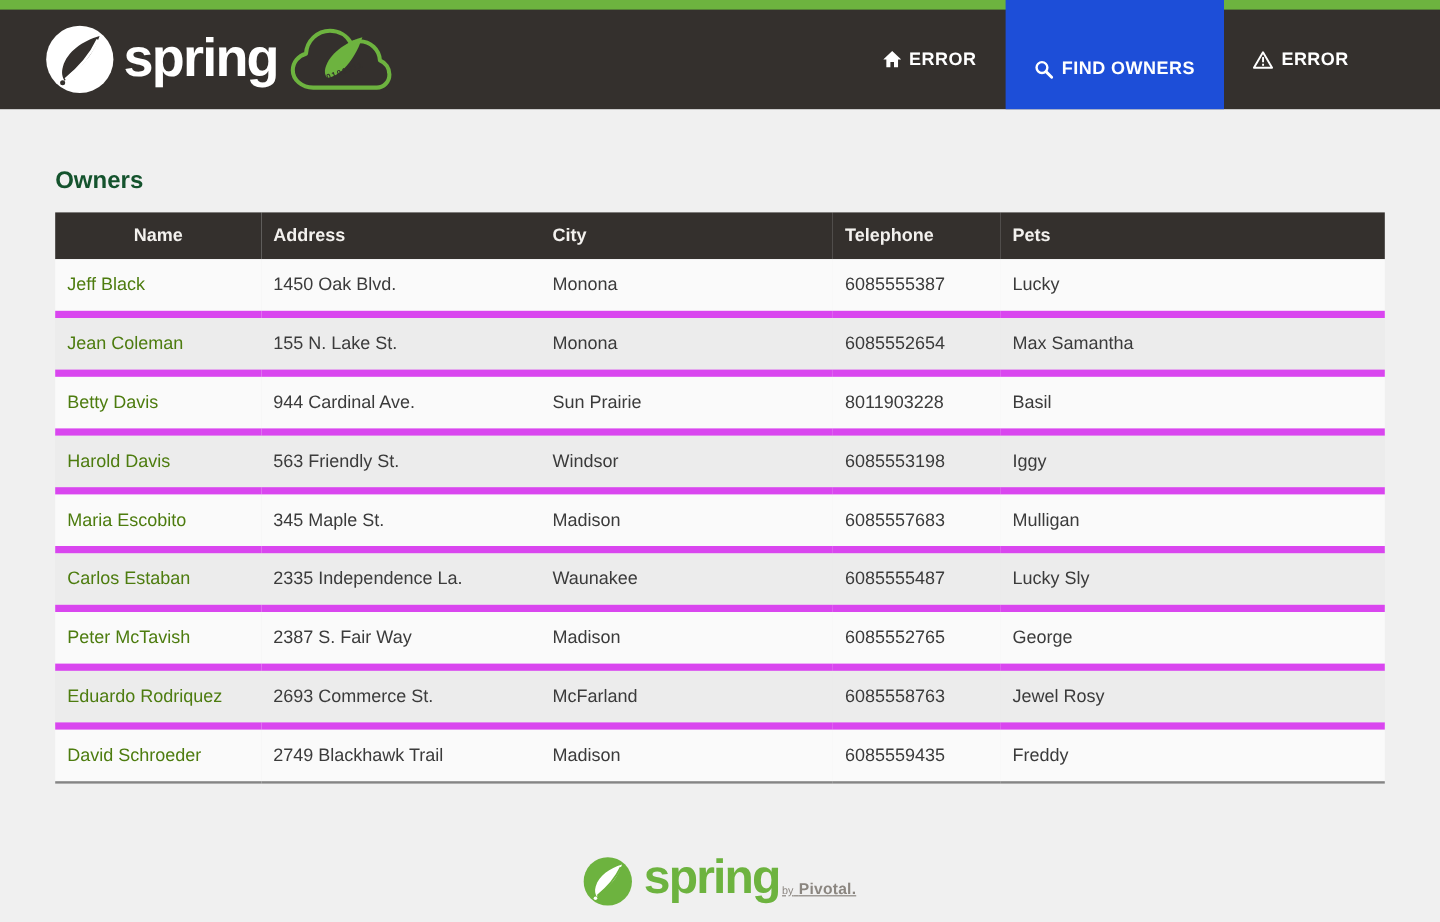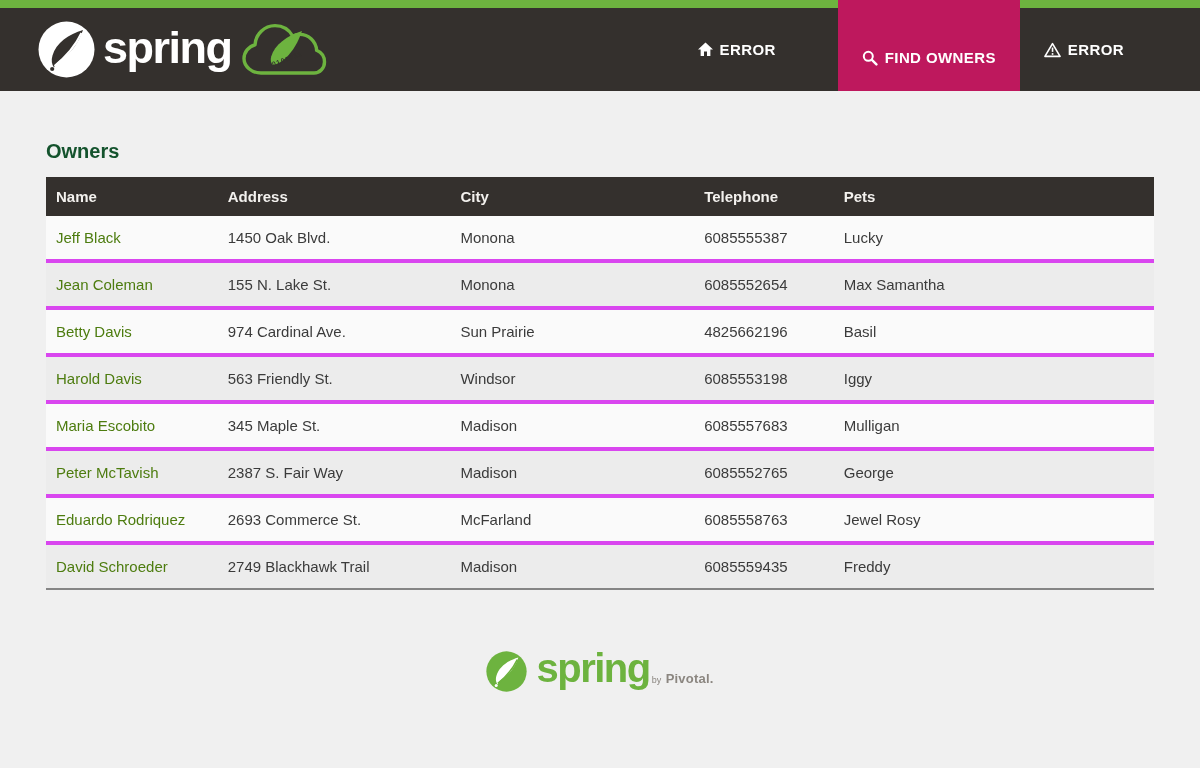--- a/index.html
+++ b/index.html
@@ -50,8 +50,7 @@
   .nav-item.active {
     margin-top: -8px;
     padding-top: 24px;
-    background: #be185d;
-    margin-left: 38px;
+    background: #1d4ed8;
   }
   .nav-icon { display: flex; align-items: center; }
 

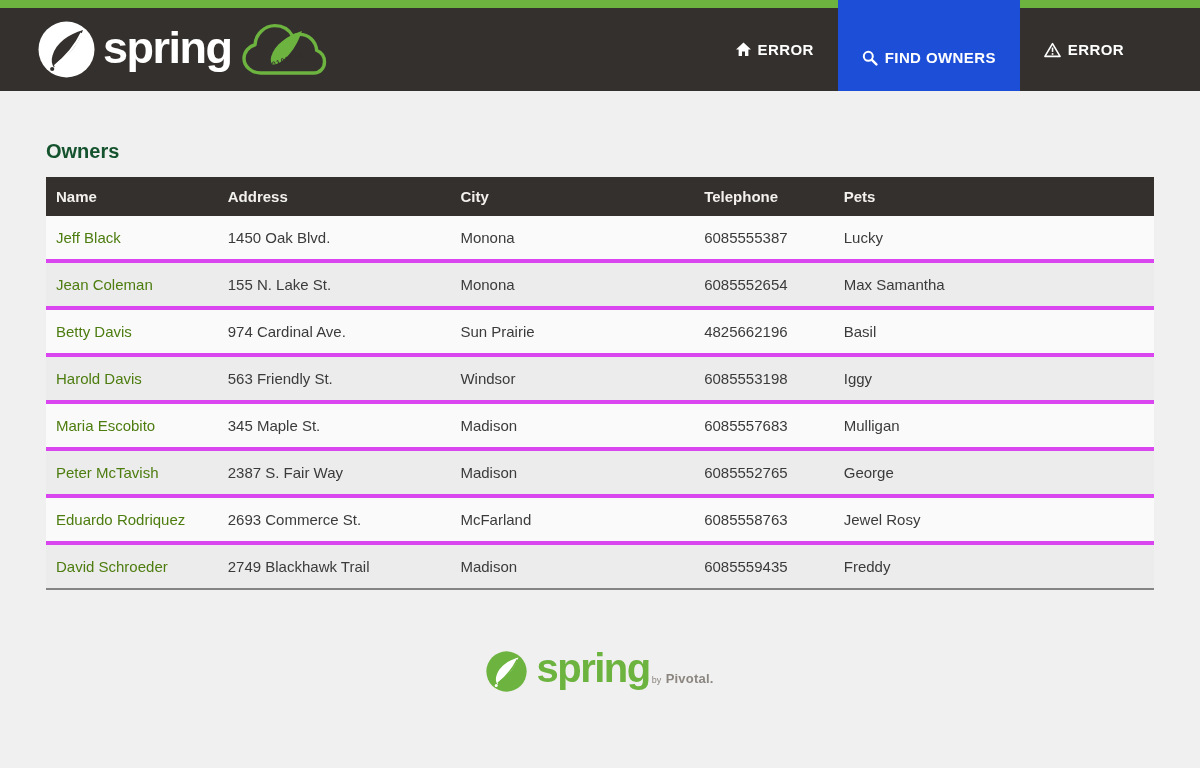--- a/index.html
+++ b/index.html
@@ -77,7 +77,7 @@
     font-size: 15px;
     padding: 11px 10px;
   }
-  table.owners thead th:nth-child(1) { width: 15.5%; }
+  table.owners thead th:nth-child(1) { width: 15.5%; text-align: center; }
   table.owners thead th:nth-child(2) { width: 21%; margin-top: 44px; }
   table.owners thead th:nth-child(3) { width: 22%; }
   table.owners thead th:nth-child(4) { width: 12.6%; }

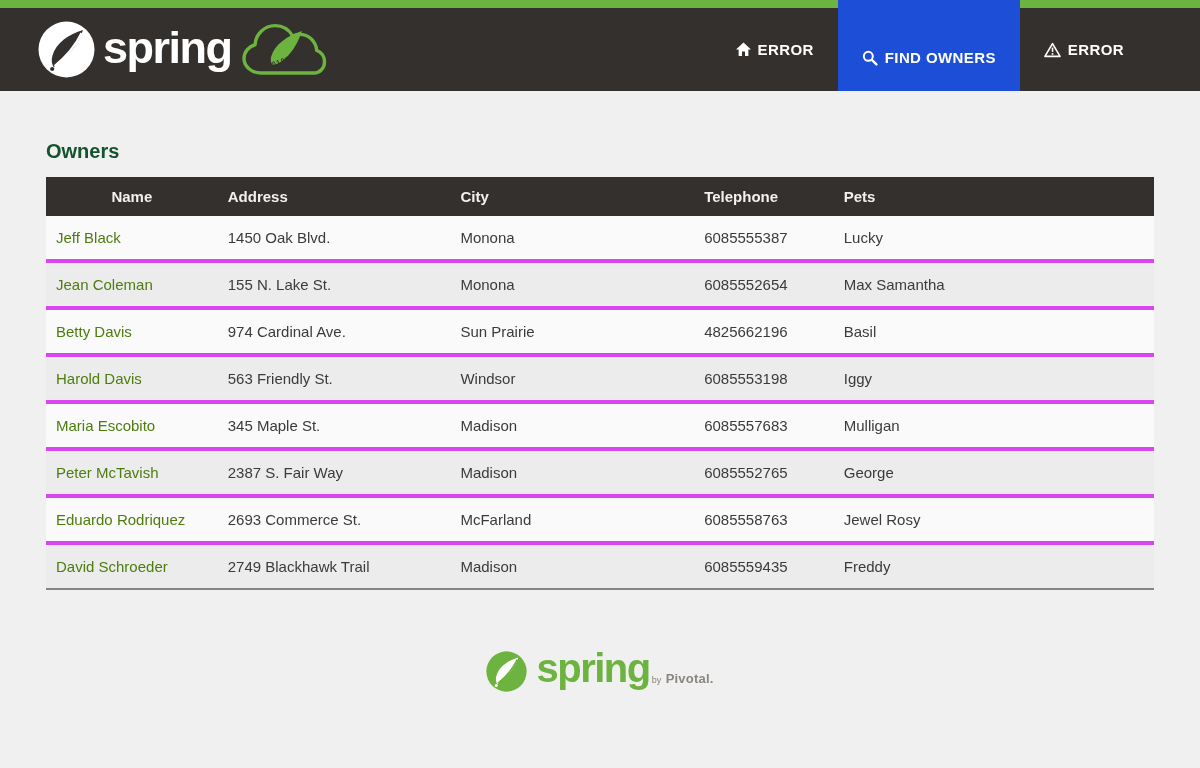--- a/index.html
+++ b/index.html
@@ -85,7 +85,7 @@
     padding: 12px 10px;
     line-height: 19px;
     color: #3b3b3b;
-    border-top: 4px solid #d946ef;
+    border-top: 6px solid #d946ef;
   }
   table.owners tbody tr:first-child td { border-top: none; }
   table.owners tbody tr:nth-child(odd)  { background: #fafafa; }

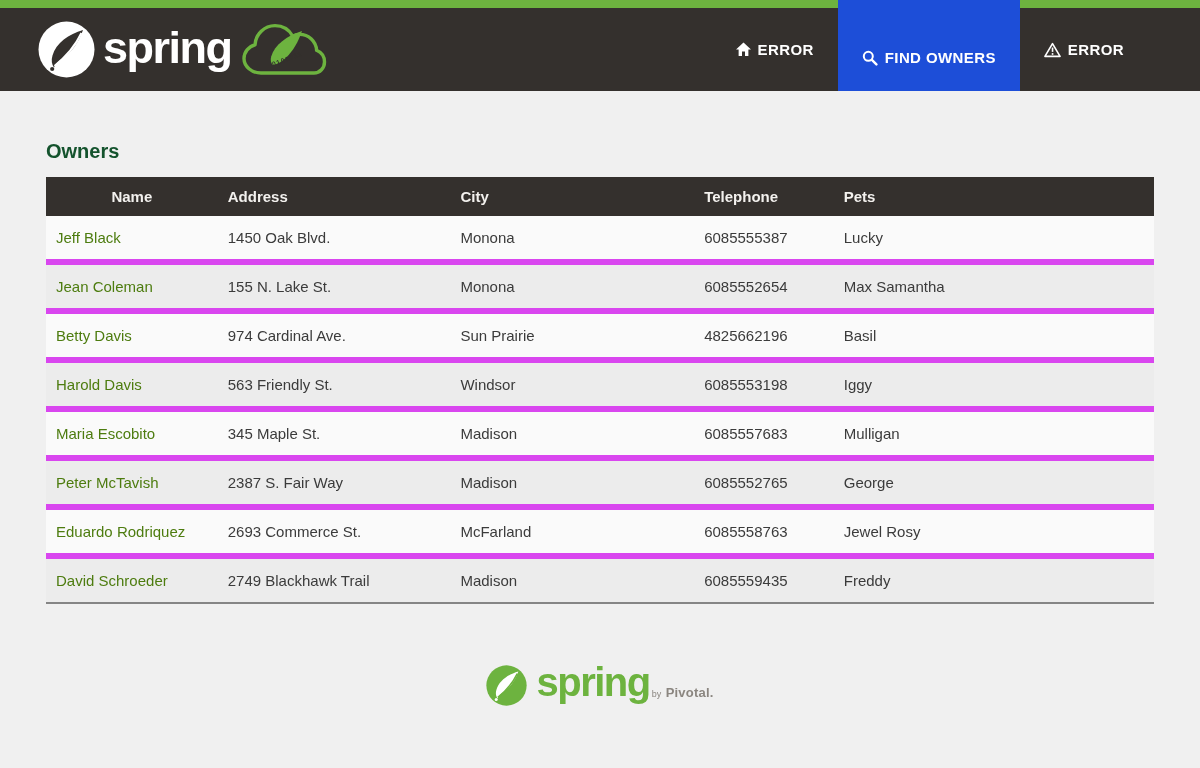--- a/index.html
+++ b/index.html
@@ -199,7 +199,7 @@
         </tr>
         <tr>
           <td><a href="#" class="owner-link">Betty Davis</a></td>
-          <td>974 Cardinal Ave.</td>
+          <td>944 Cardinal Ave.</td>
           <td>Sun Prairie</td>
           <td>4825662196</td>
           <td>Basil</td>

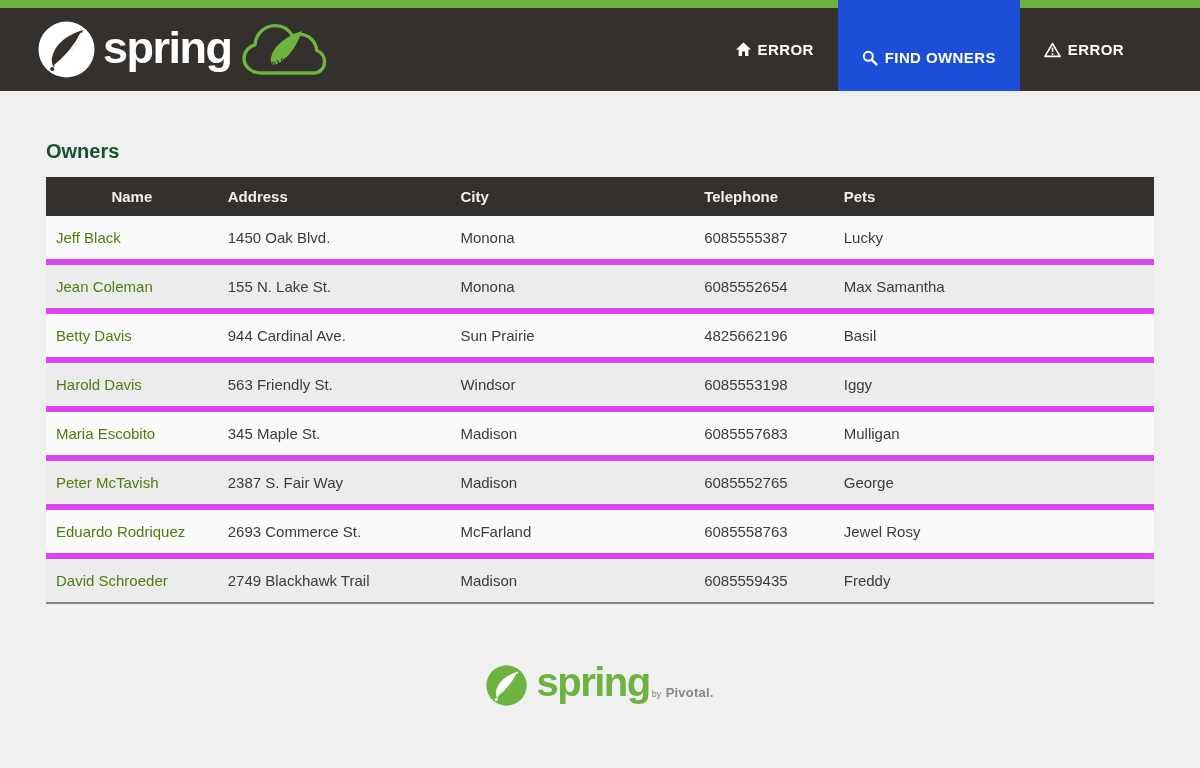--- a/index.html
+++ b/index.html
@@ -201,7 +201,7 @@
           <td><a href="#" class="owner-link">Betty Davis</a></td>
           <td>944 Cardinal Ave.</td>
           <td>Sun Prairie</td>
-          <td>4825662196</td>
+          <td>8011903228</td>
           <td>Basil</td>
         </tr>
         <tr>

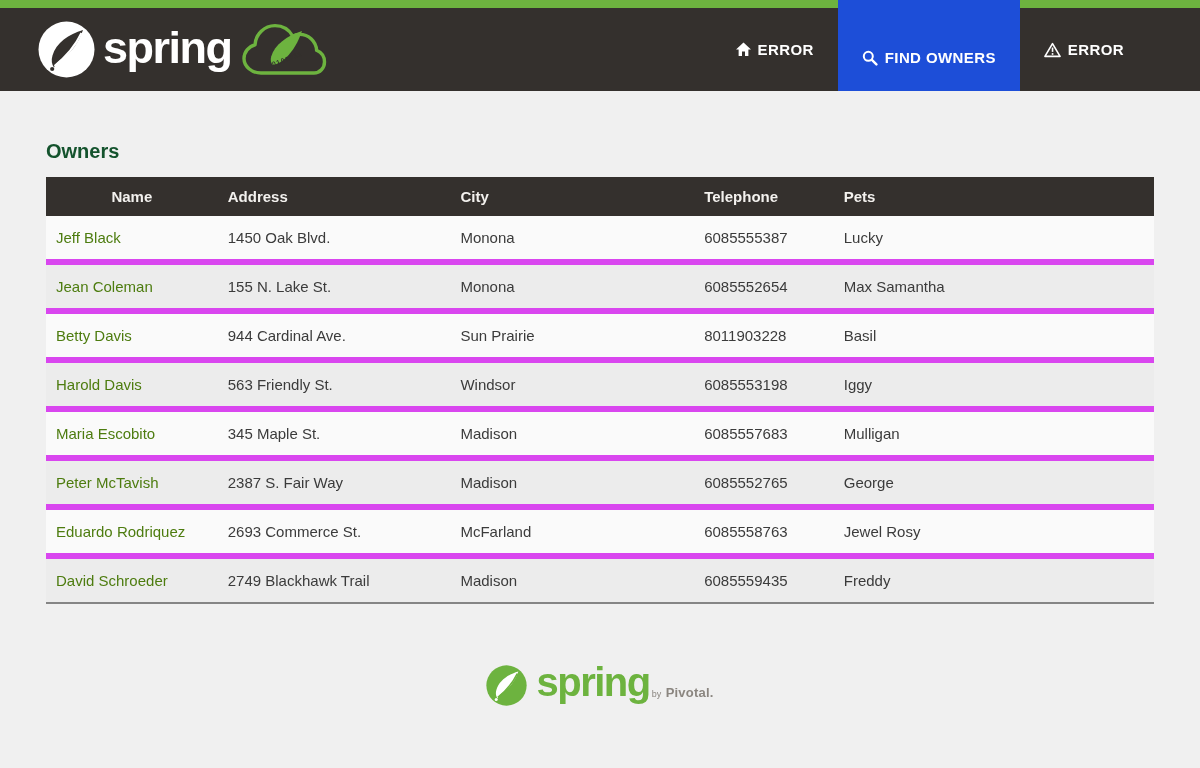--- a/index.html
+++ b/index.html
@@ -219,6 +219,13 @@
           <td>Mulligan</td>
         </tr>
         <tr>
+          <td><a href="#" class="owner-link">Carlos Estaban</a></td>
+          <td>2335 Independence La.</td>
+          <td>Waunakee</td>
+          <td>6085555487</td>
+          <td>Lucky Sly</td>
+        </tr>
+        <tr>
           <td><a href="#" class="owner-link">Peter McTavish</a></td>
           <td>2387 S. Fair Way</td>
           <td>Madison</td>

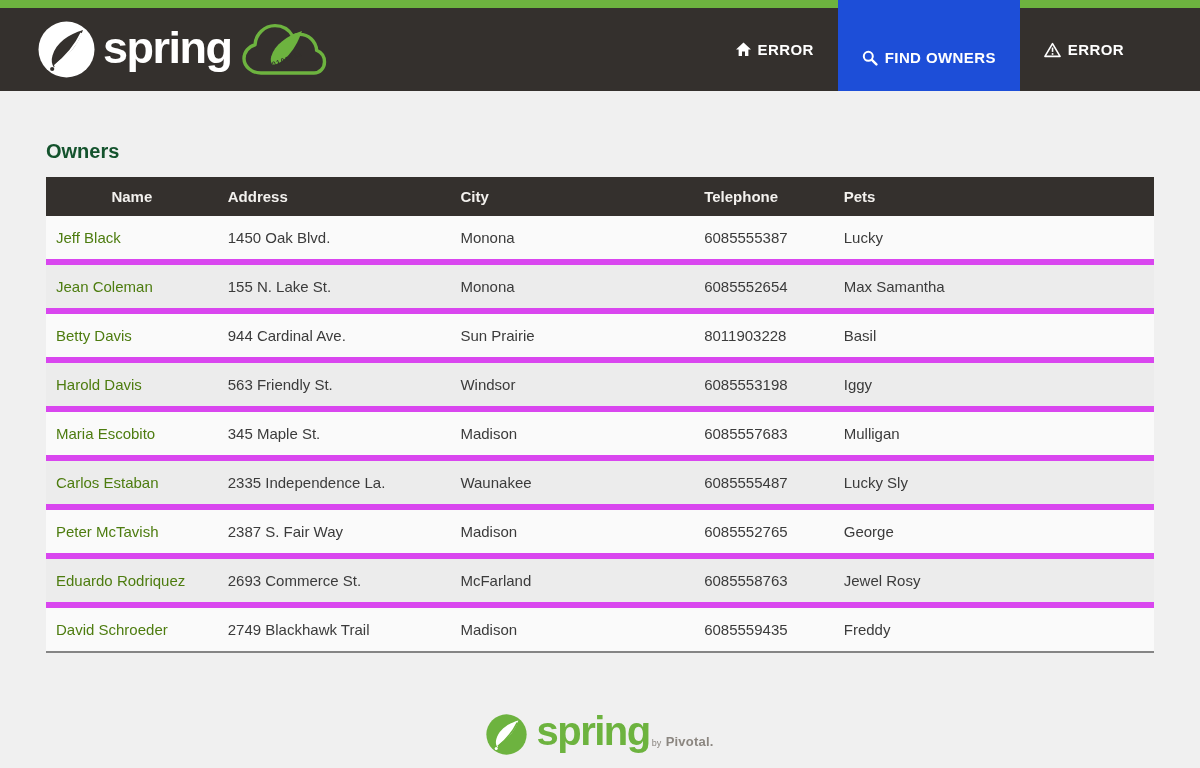--- a/index.html
+++ b/index.html
@@ -111,6 +111,7 @@
     align-self: flex-end;
     margin: 0 0 10px 0;
     white-space: nowrap;
+    text-decoration: underline;
   }
   .byline .by { font-size: 9px; }
   .byline .pivotal { font-size: 13px; font-weight: bold; letter-spacing: 0.2px; }

